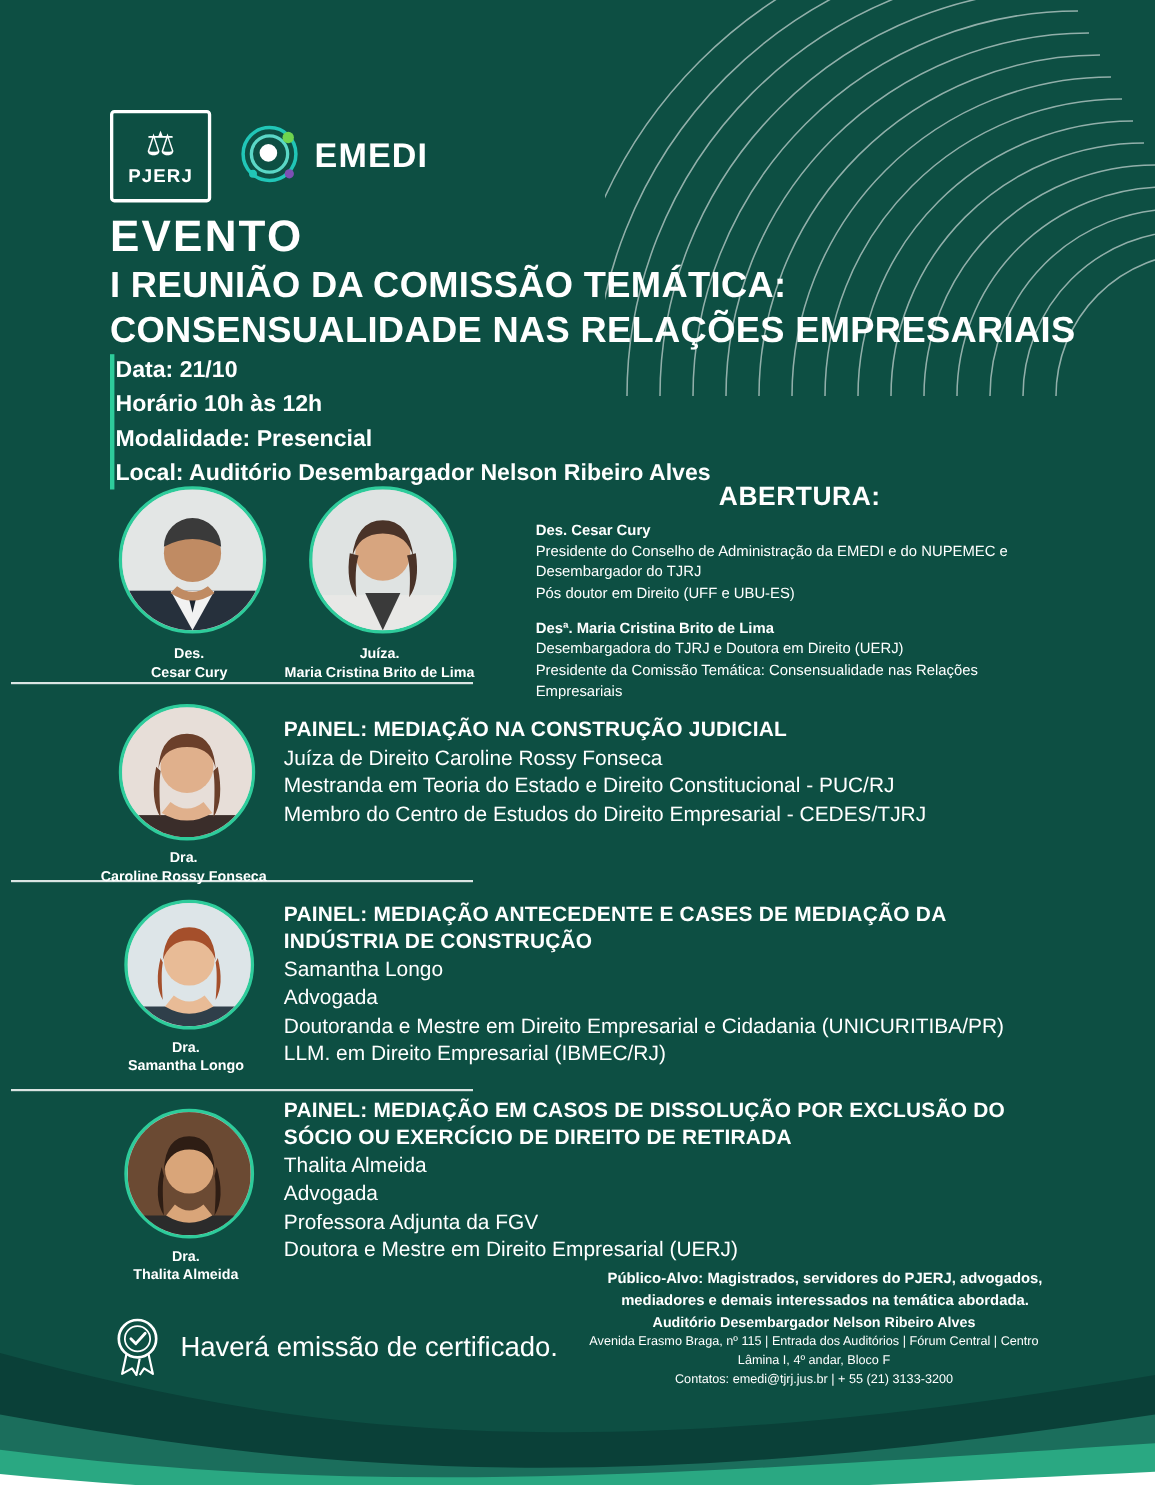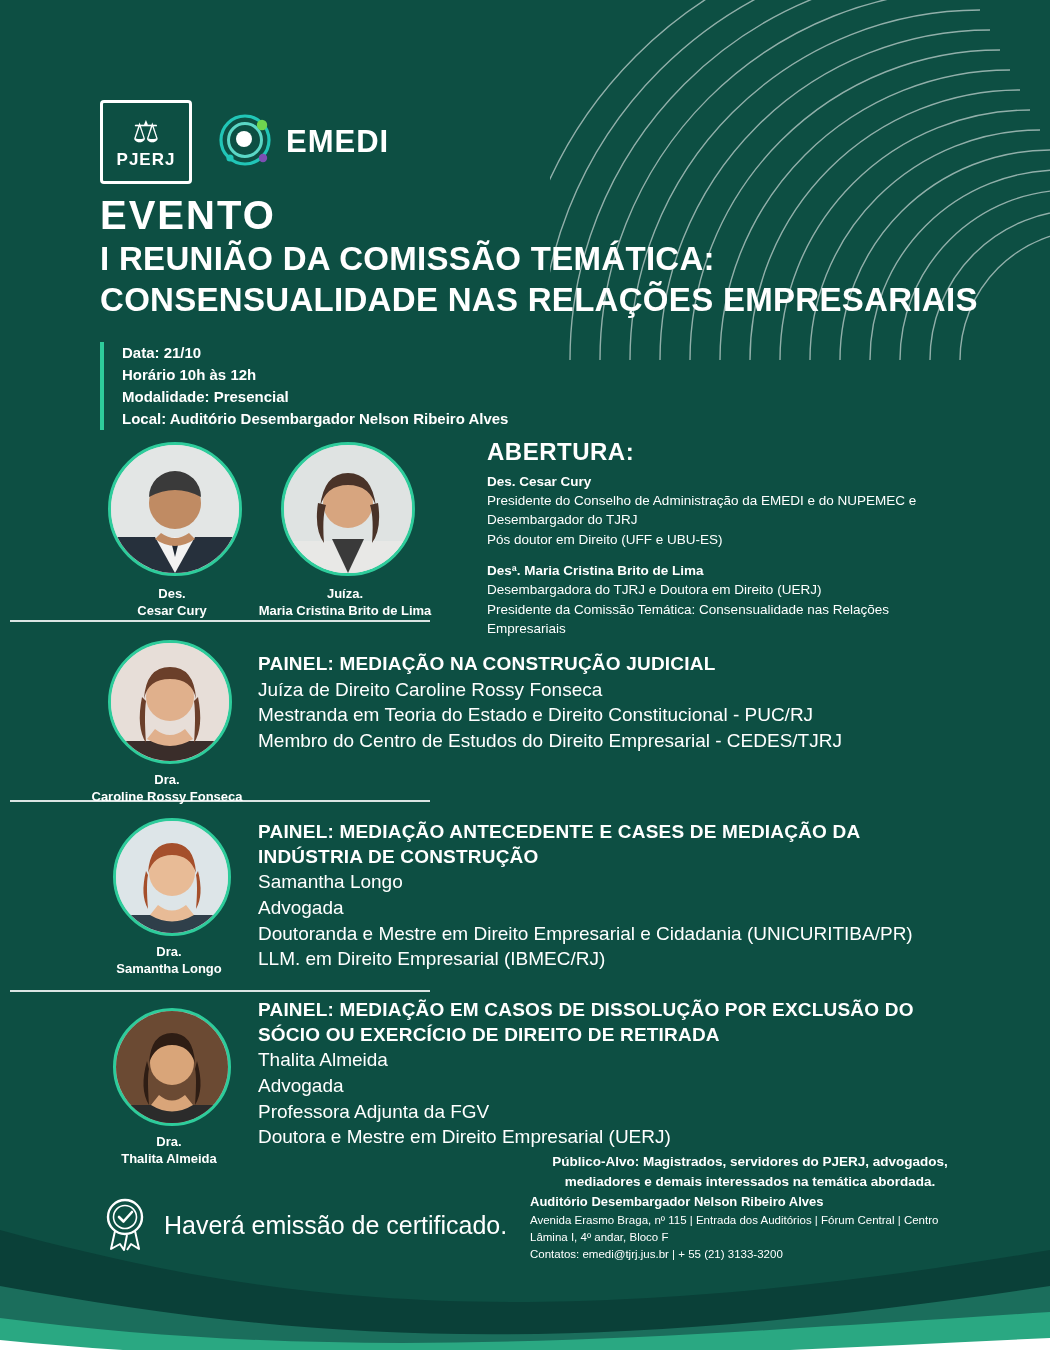--- a/index.html
+++ b/index.html
@@ -115,13 +115,12 @@
     position: absolute;
     left: 100px;
     top: 322px;
-    padding-left: 18px;
+    padding-left: 1px;
     border-left: 4px solid #2ecc9b;
     color: #ffffff;
-    font-size: 15px;
+    font-size: 21px;
     font-weight: bold;
     line-height: 1.47;
-    margin-top: 20px;
   }
 
   

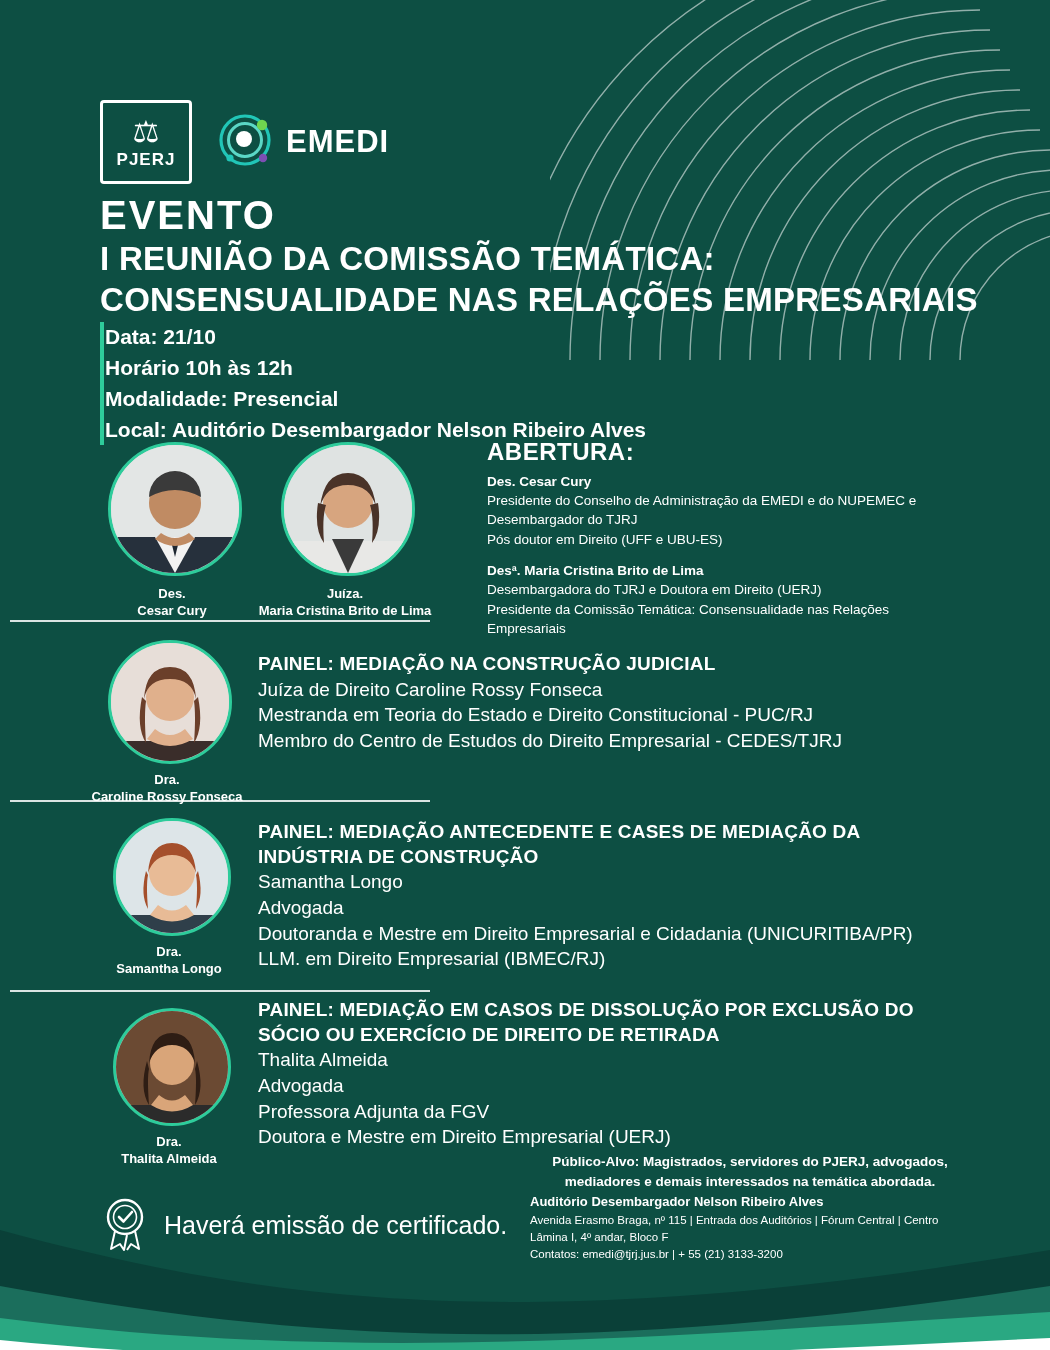--- a/index.html
+++ b/index.html
@@ -164,6 +164,7 @@
     font-size: 24px;
     font-weight: bold;
     letter-spacing: 0.5px;
+    text-align: center;
   }
   .abertura .nm {
     font-size: 13.5px;

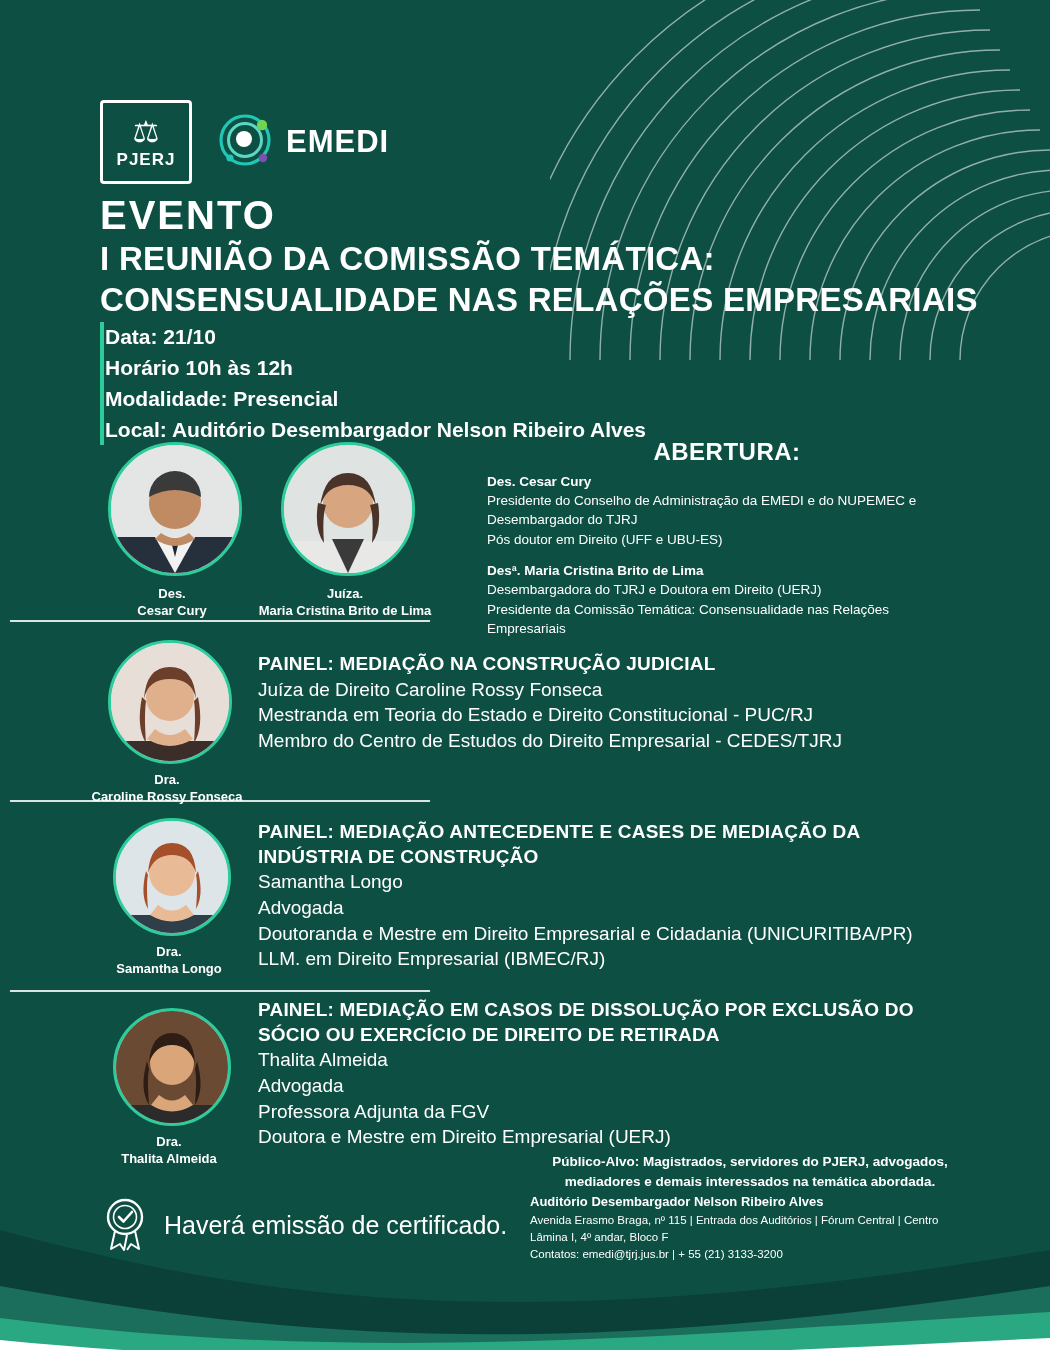--- a/index.html
+++ b/index.html
@@ -211,7 +211,7 @@
     right: 100px;
     top: 1192px;
     width: 420px;
-    text-align: left;
+    text-align: center;
     color: #ffffff;
     font-size: 11.5px;
     line-height: 1.5;

